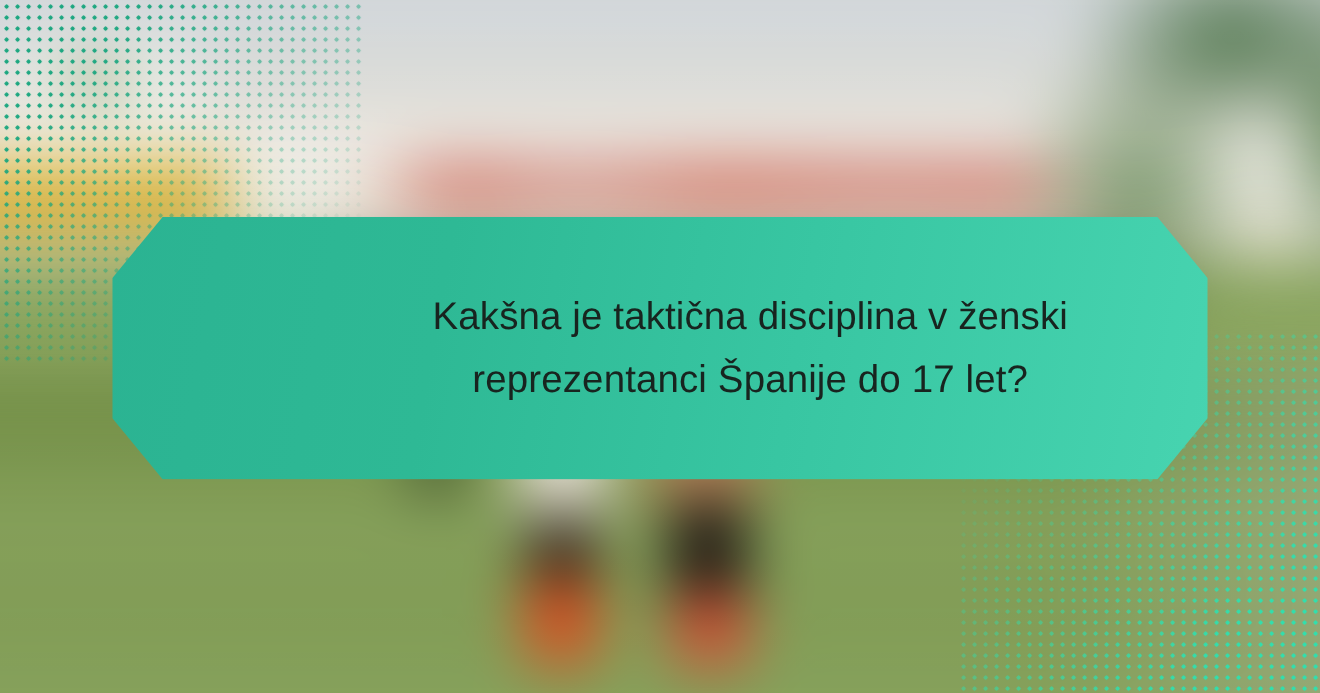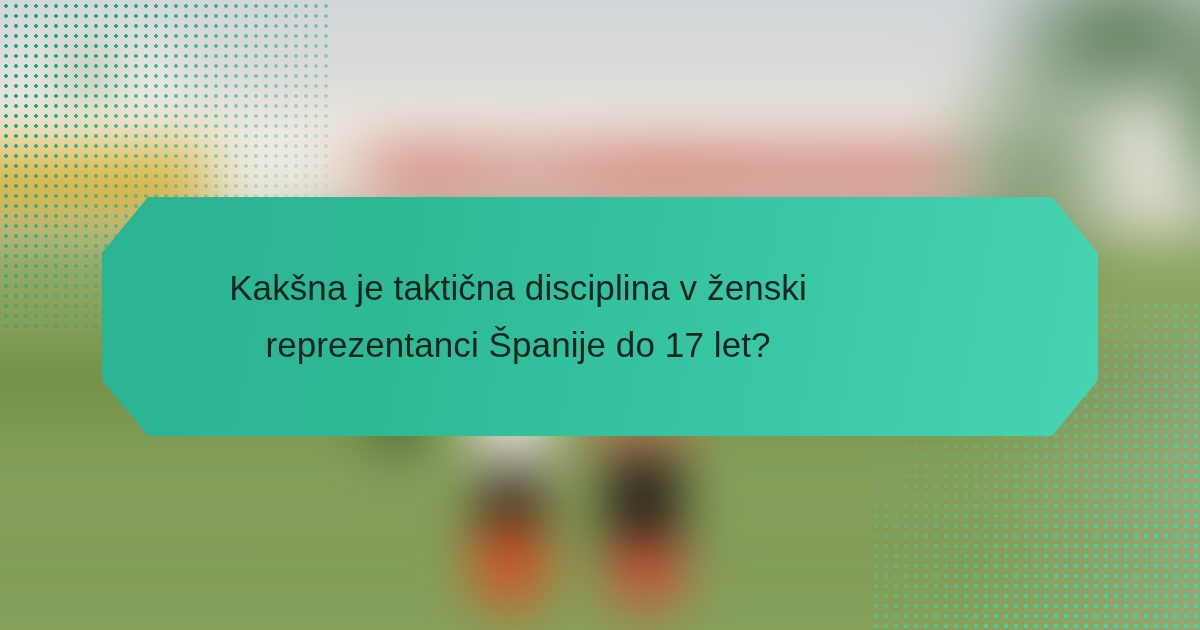--- a/index.html
+++ b/index.html
@@ -244,7 +244,7 @@
     clip-path: polygon(46px 0, calc(100% - 46px) 0, 100% 56px, 100% calc(100% - 56px), calc(100% - 46px) 100%, 46px 100%, 0 calc(100% - 56px), 0 56px);
     display: flex;
     align-items: center;
-    justify-content: flex-start;
+    justify-content: flex-end;
   }
 
   .banner-title {

